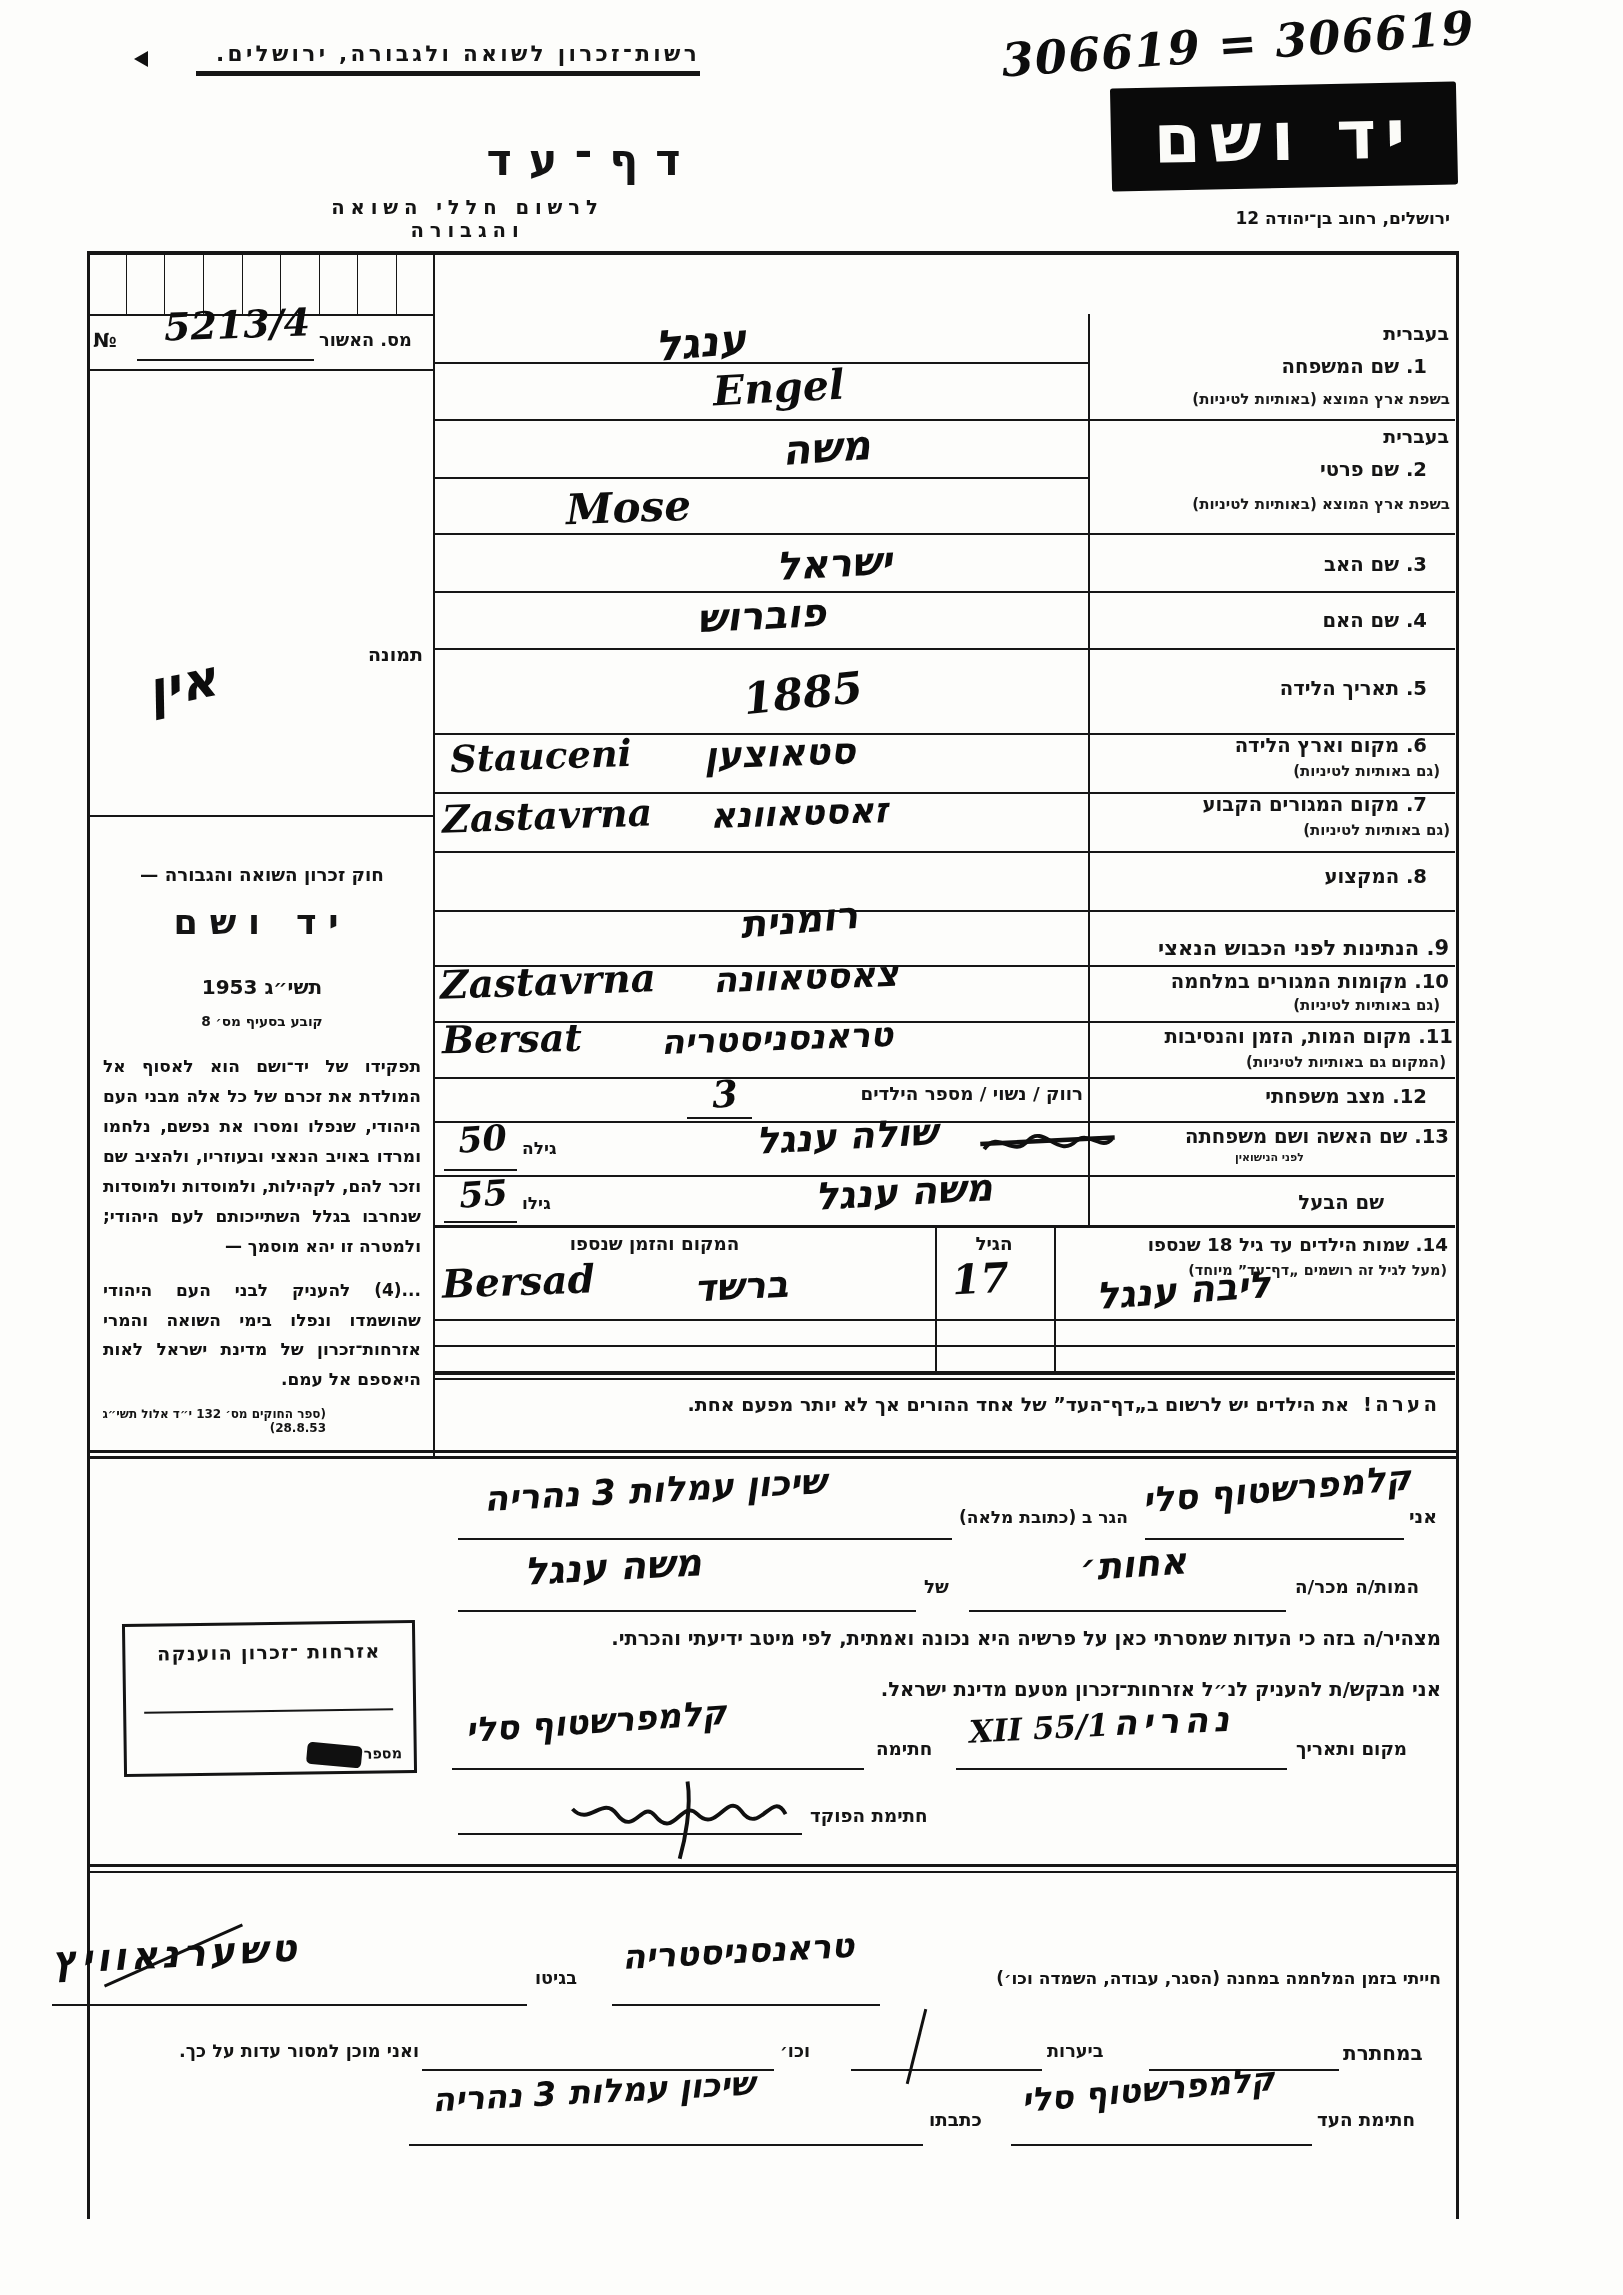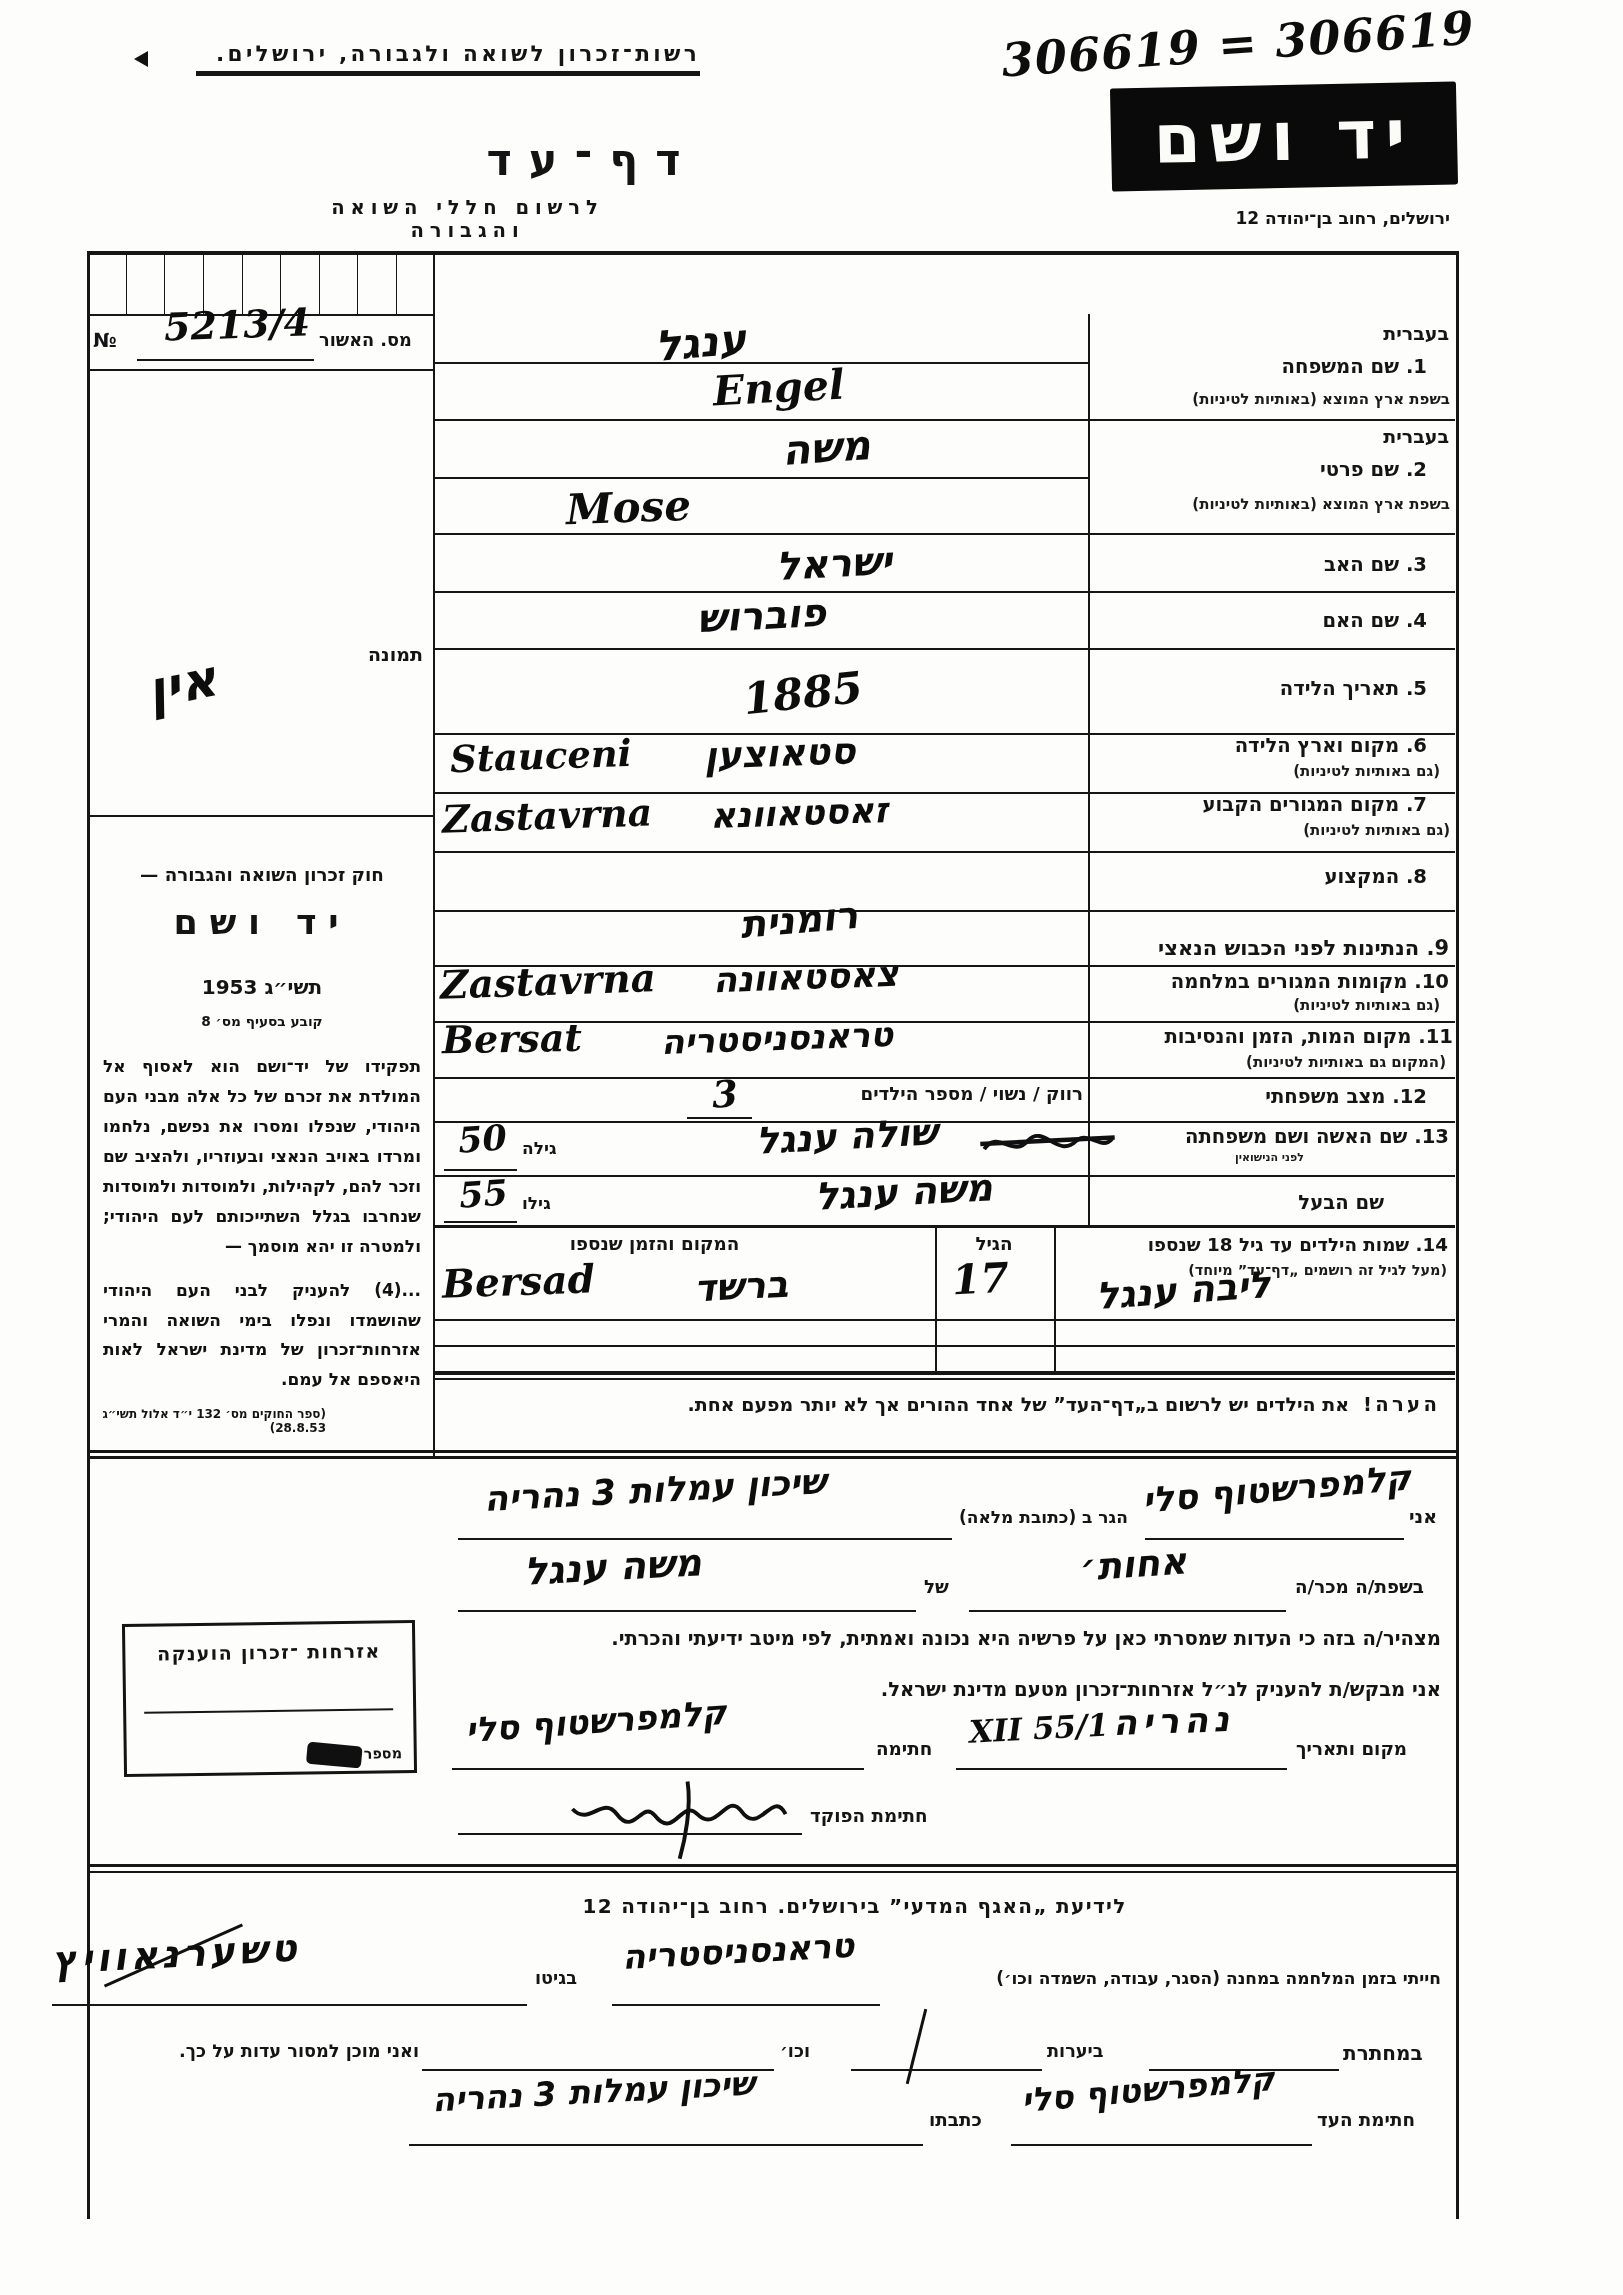--- a/index.html
+++ b/index.html
@@ -194,7 +194,7 @@
   <div class="hw" style="left:484px;top:1470px;font-size:35px;transform:rotate(-3deg);">שיכון עמלות 3 נהריה</div>
   <div class="rule" style="left:458px;top:1538px;width:494px;height:2px;"></div>
 
-  <div class="label" style="left:1295px;top:1576px;font-size:18.3px;">בשפת/ה מכר/ה</div>
+  <div class="label" style="left:1295px;top:1576px;font-size:18.3px;">המות/ה מכר/ה</div>
   <div class="hw" style="left:1080px;top:1543px;font-size:37px;transform:rotate(-4deg);">אחות׳</div>
   <div class="rule" style="left:969px;top:1610px;width:317px;height:2px;"></div>
   <div class="label" style="left:924px;top:1576px;font-size:18.3px;">של</div>

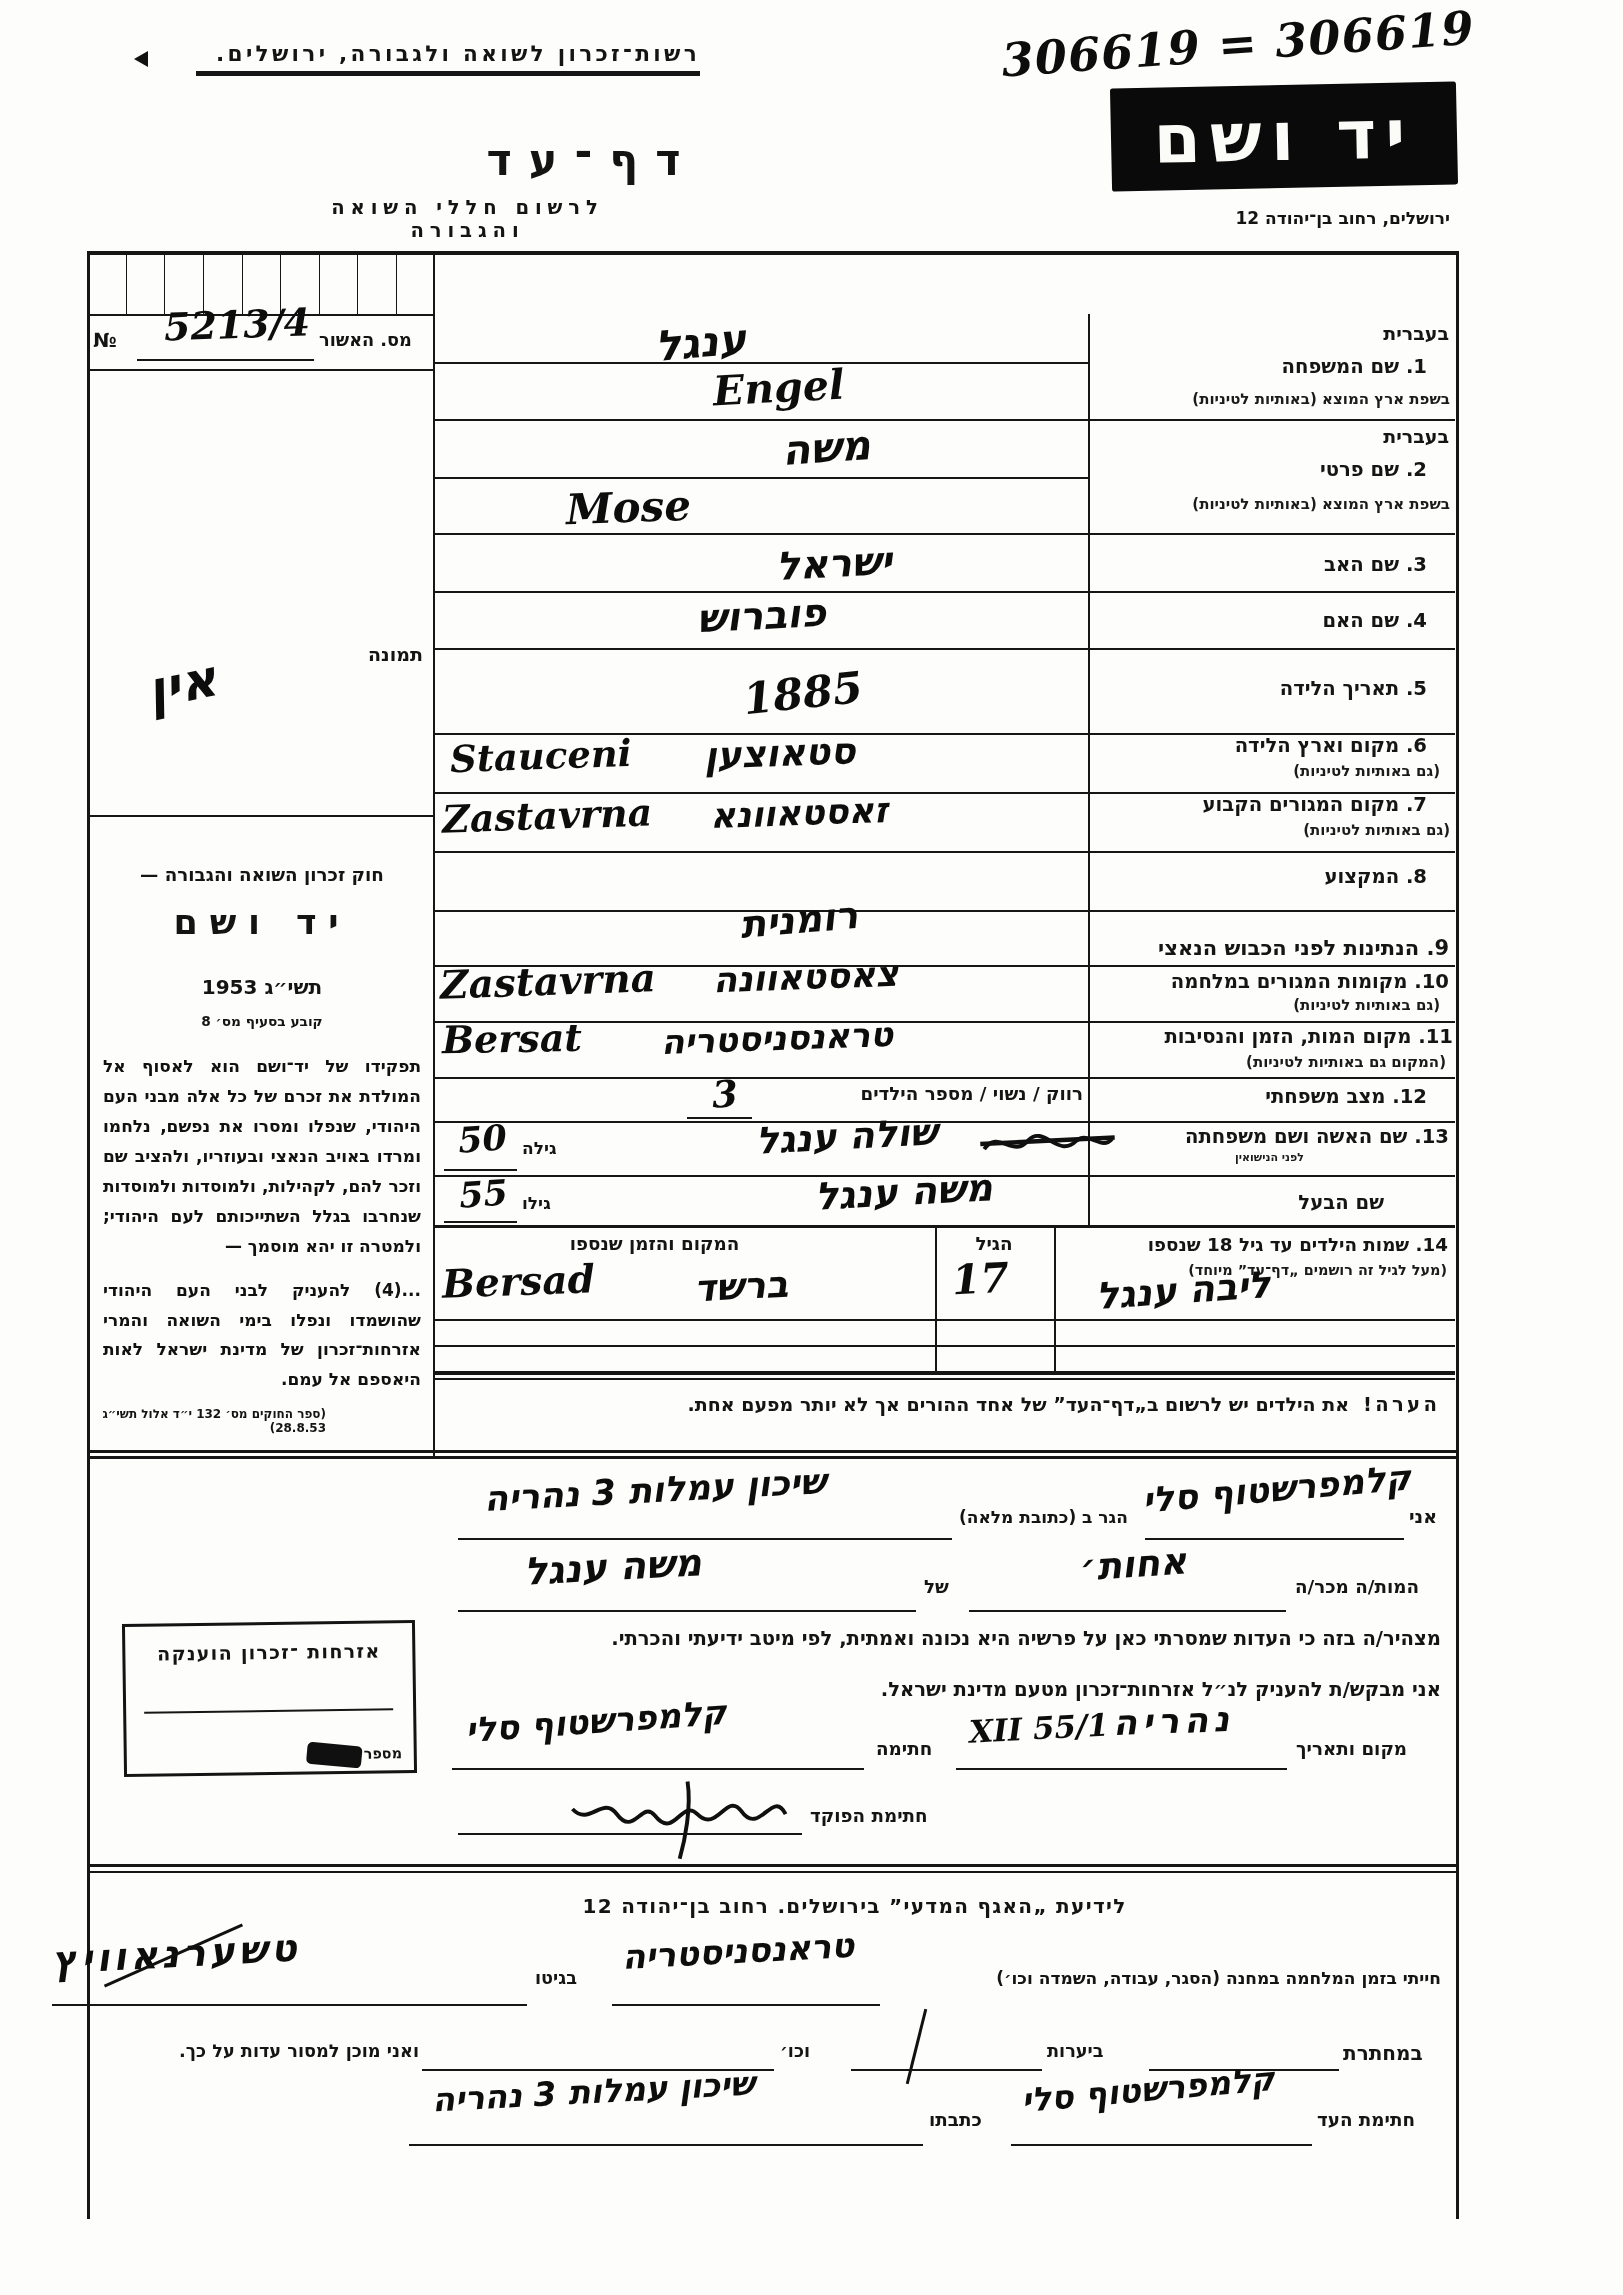--- a/index.html
+++ b/index.html
@@ -229,7 +229,6 @@
   <div class="rule" style="left:87px;top:1864px;width:1371px;height:3.3px;"></div>
   <div class="rule" style="left:87px;top:1871px;width:1371px;height:2px;"></div>
 
-  <div class="abs print ctr" style="left:419px;top:1894px;width:871px;font-size:20px;letter-spacing:1.3px;">לידיעת „האגף המדעי” בירושלים. רחוב בן־יהודה 12</div>
 
   <div class="abs print rt" style="left:885px;top:1968px;width:556px;font-size:17px;">חייתי בזמן המלחמה במחנה (הסגר, עבודה, השמדה וכו׳)</div>
   <div class="hw" style="left:622px;top:1931px;font-size:34px;transform:rotate(-3deg);">טראנסניסטריה</div>

